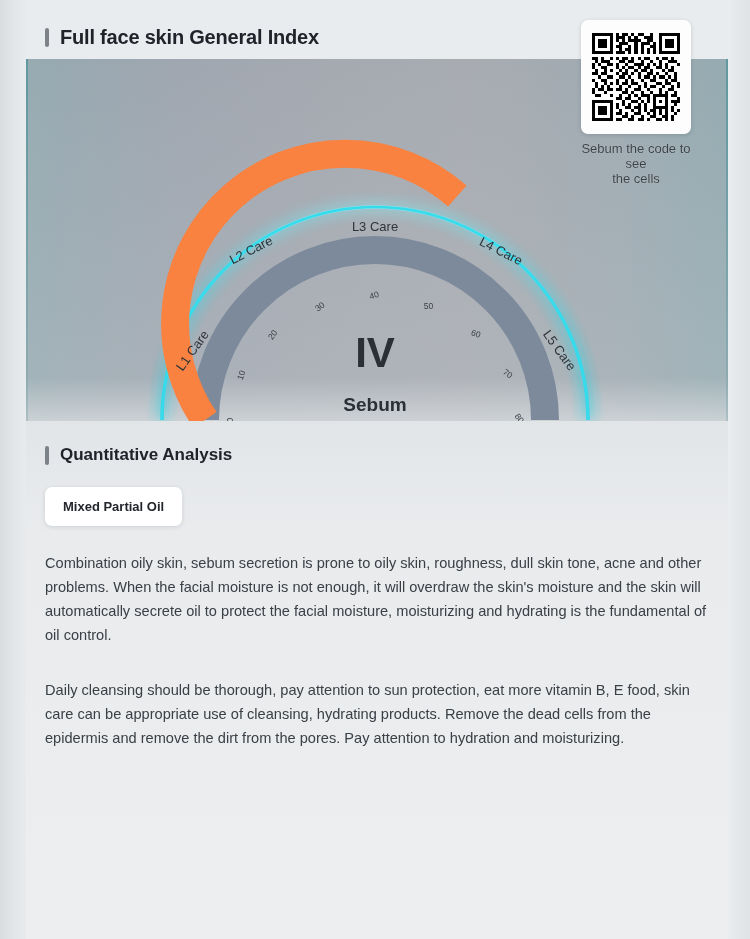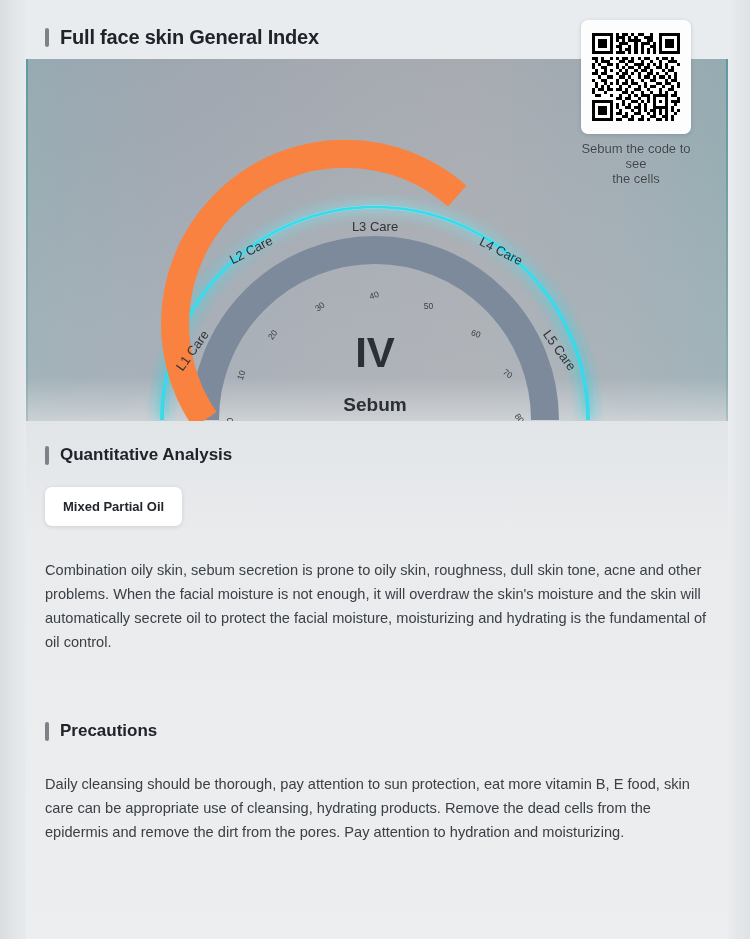--- a/index.html
+++ b/index.html
@@ -208,7 +208,7 @@
     color: #22262b;
   }
   .body-text {
-    margin-top: 32px;
+    margin-top: 25px;
     font-size: 14.6px;
     line-height: 24px;
     color: #3a4046;

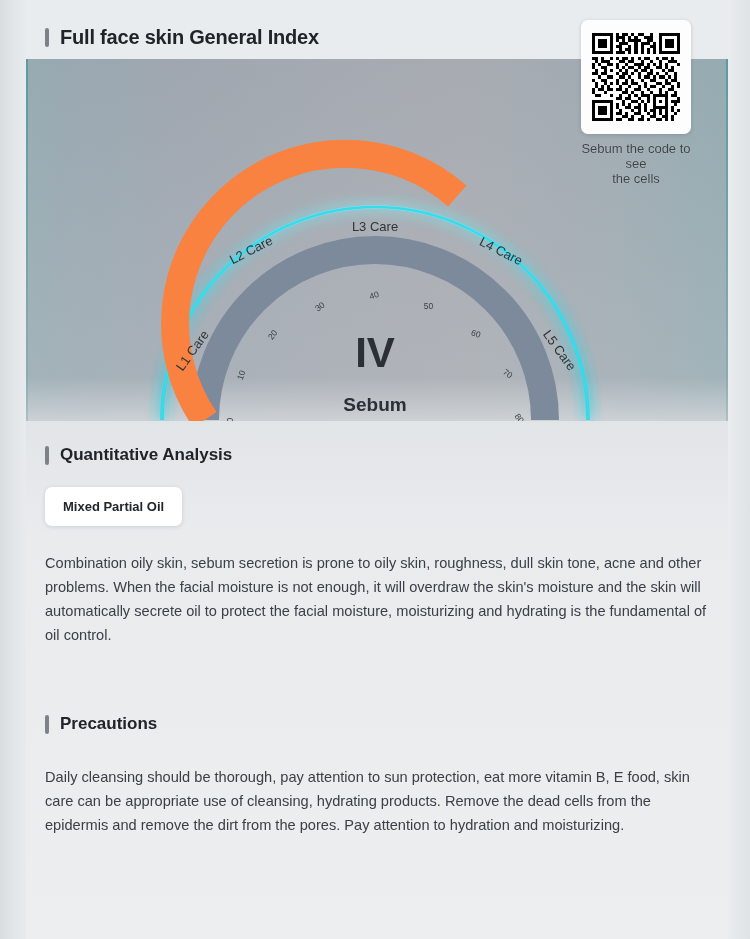--- a/index.html
+++ b/index.html
@@ -535,10 +535,6 @@
 
       <div class="body-text">Combination oily skin, sebum secretion is prone to oily skin, roughness, dull skin tone, acne and other problems. When the facial moisture is not enough, it will overdraw the skin's moisture and the skin will automatically secrete oil to protect the facial moisture, moisturizing and hydrating is the fundamental of oil control.</div>
 
-      <div class="section-head pre-head">
-        <span class="accent-bar"></span>
-        <span class="block-title">Precautions</span>
-      </div>
 
       <div class="body-text pre-text">Daily cleansing should be thorough, pay attention to sun protection, eat more vitamin B, E food, skin care can be appropriate use of cleansing, hydrating products. Remove the dead cells from the epidermis and remove the dirt from the pores. Pay attention to hydration and moisturizing.</div>
 

